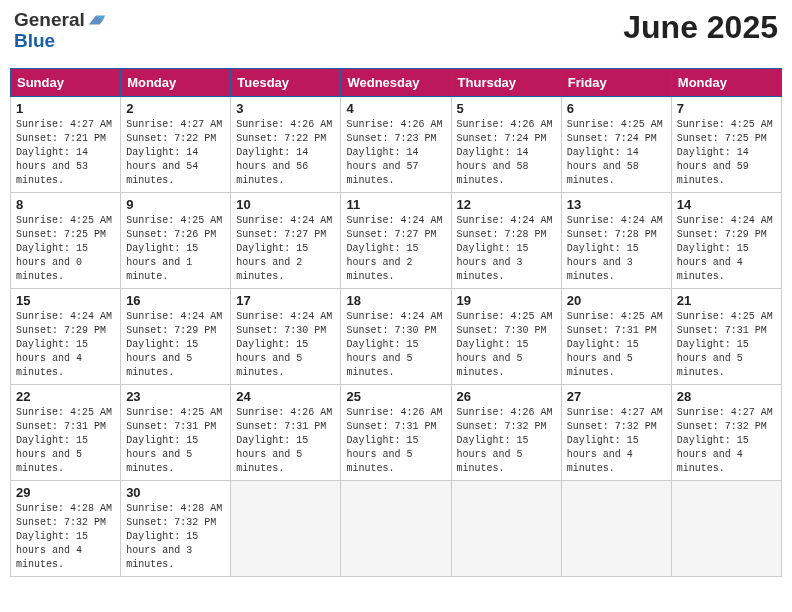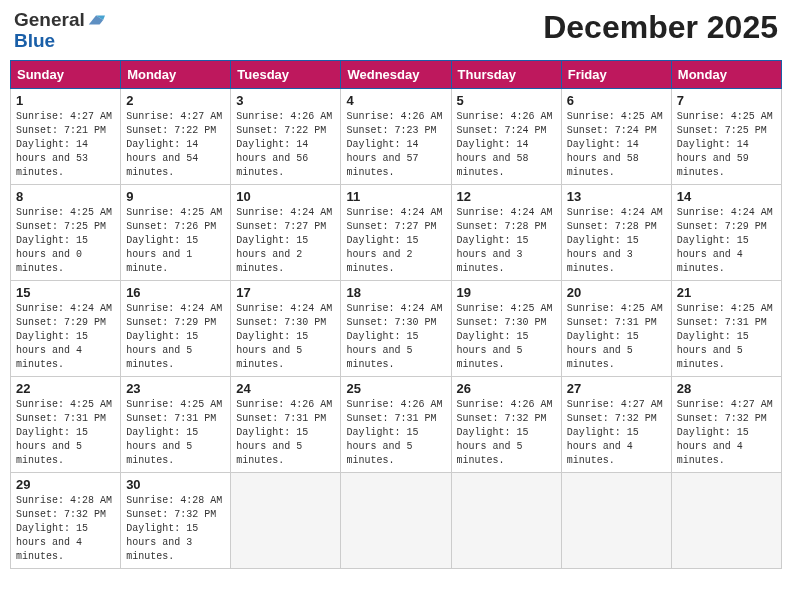--- a/index.html
+++ b/index.html
@@ -14,7 +14,7 @@
       display: flex;
       justify-content: space-between;
       align-items: flex-start;
-      margin-bottom: 8px;
+      margin-bottom: 16px;
       padding: 0 4px;
     }
     .logo {

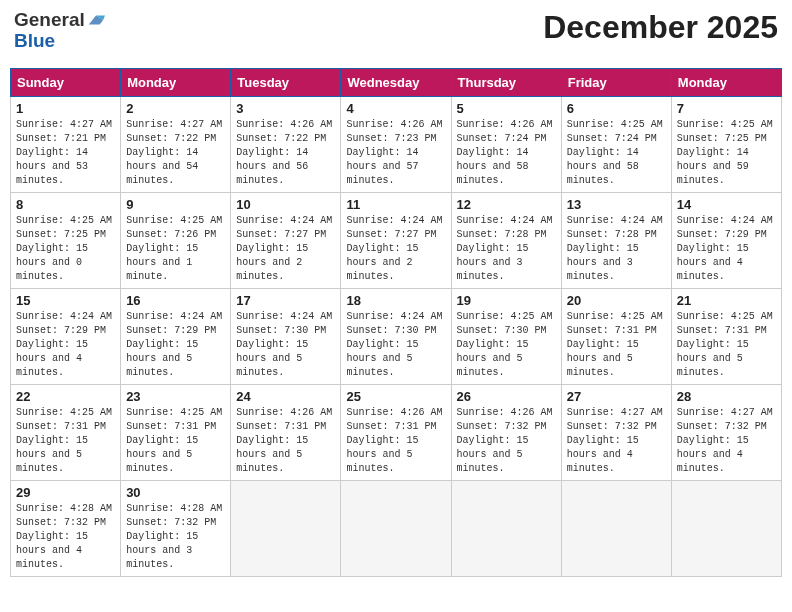--- a/index.html
+++ b/index.html
@@ -102,7 +102,7 @@
     <span class="logo-text-blue">Blue</span>
   </div>
   <div class="title-block">
-    <div class="month-title">December 2025</div>
+    <div class="month-title">June 2025</div>
   </div>
 </div>
 

